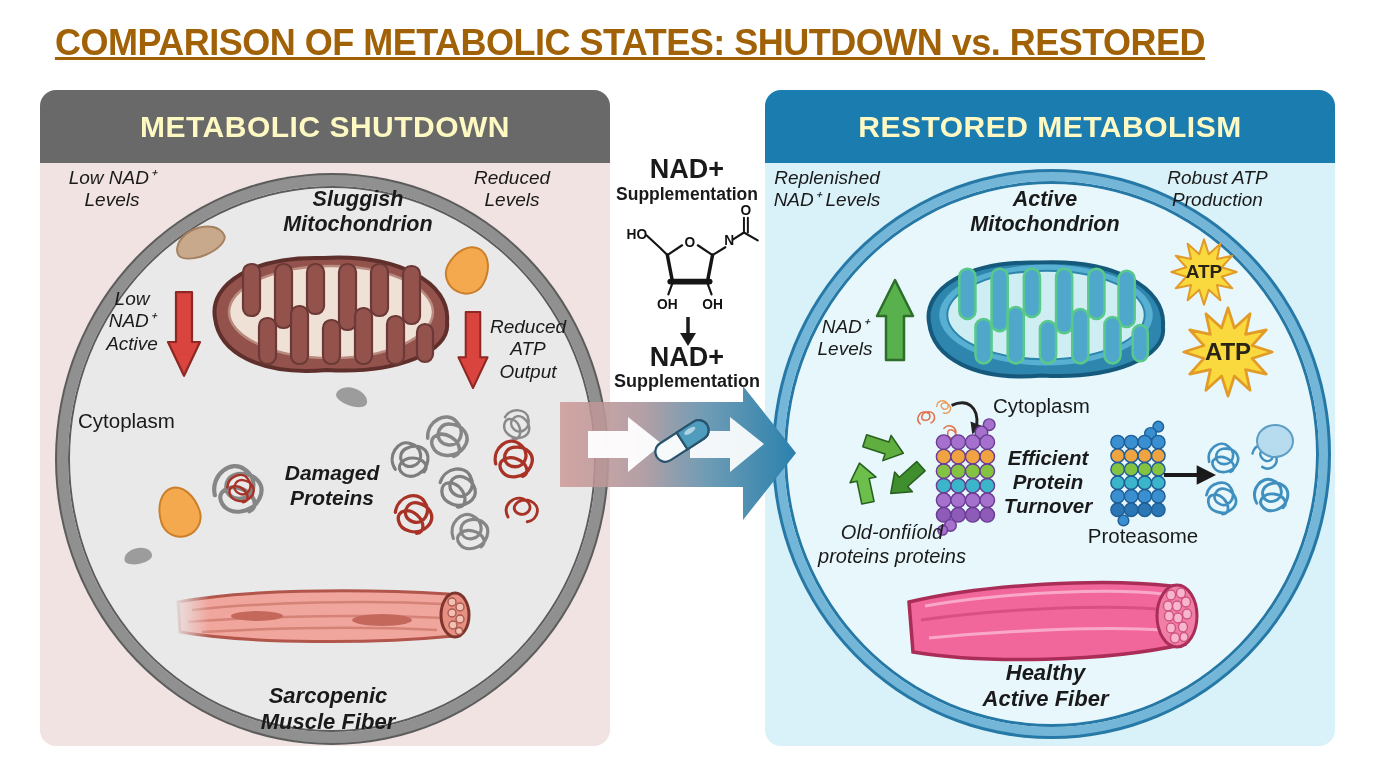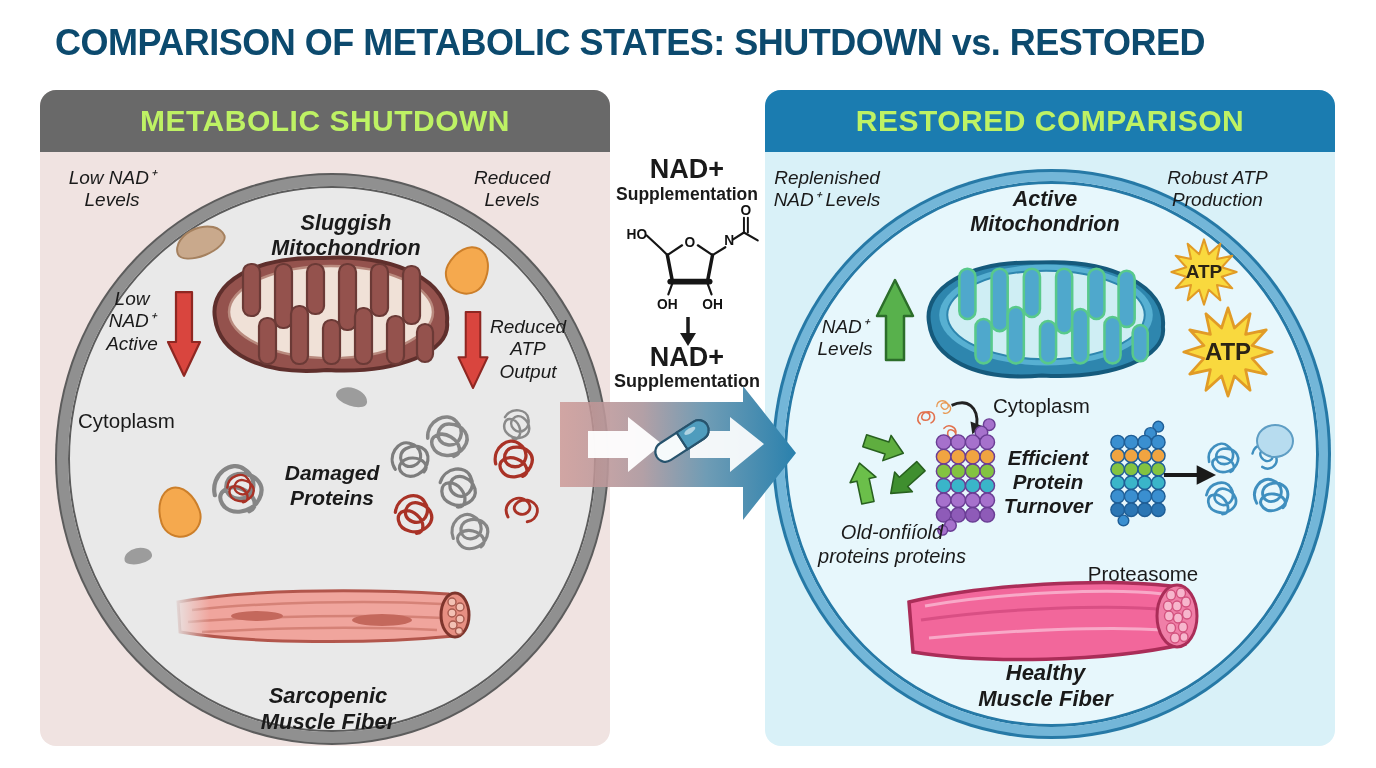--- a/index.html
+++ b/index.html
@@ -8,7 +8,7 @@
   .abs{position:absolute;}
   .pre{white-space:pre-line;font-style:italic;}
   .ctr{text-align:center;}
-  .title{top:22px;left:0;width:1260px;font-size:36px;font-weight:bold;color:#0c4a6e;letter-spacing:-0.5px;}
+  .title{top:22px;left:0;width:1260px;font-size:36px;font-weight:bold;color:#a16207;letter-spacing:-0.5px;text-decoration:underline;}
   .panel{border-radius:16px;}
   .panel-header{height:62px;border-radius:16px 16px 0 0;display:flex;align-items:center;justify-content:center;
                 color:#bef264;font-size:30px;font-weight:bold;letter-spacing:.5px;}

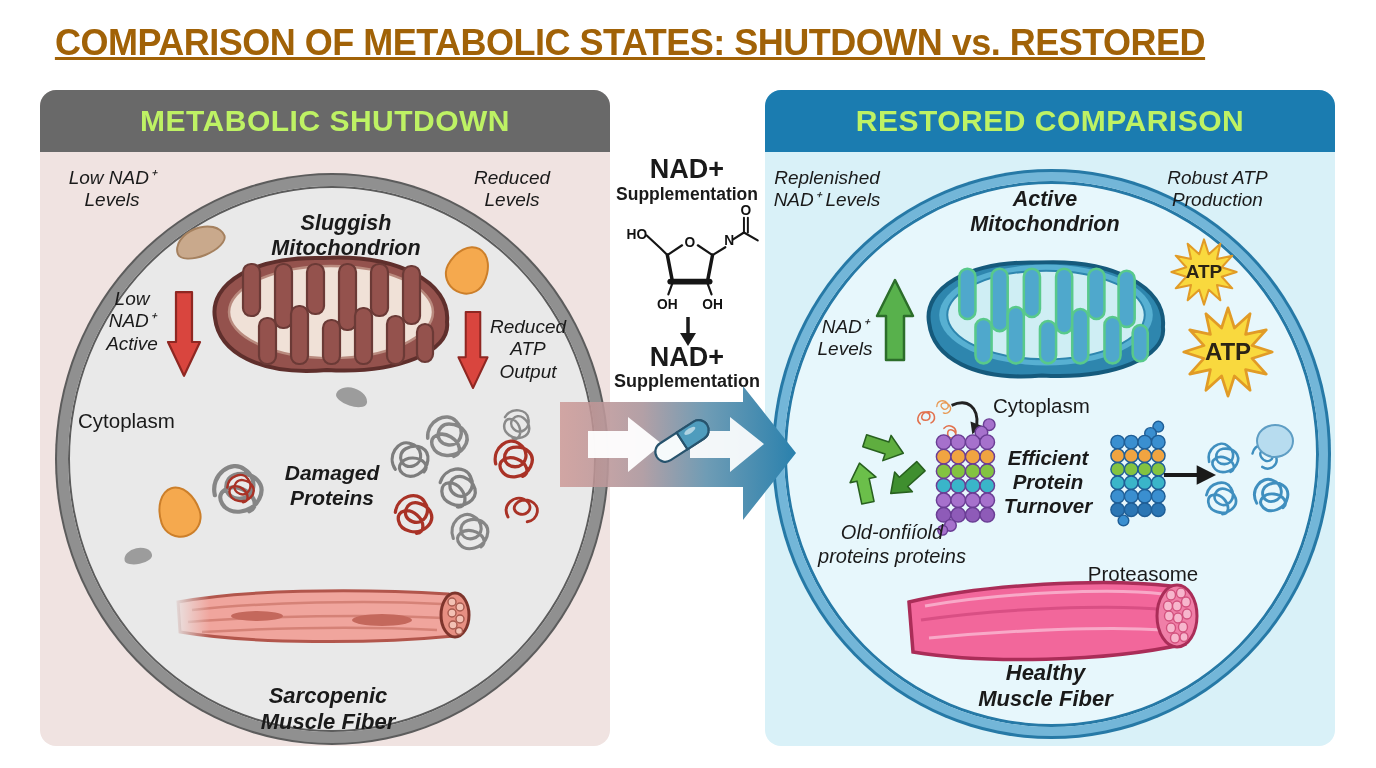--- a/index.html
+++ b/index.html
@@ -10,8 +10,8 @@
   .ctr{text-align:center;}
   .title{top:22px;left:0;width:1260px;font-size:36px;font-weight:bold;color:#a16207;letter-spacing:-0.5px;text-decoration:underline;}
   .panel{border-radius:16px;}
-  .panel-header{height:62px;border-radius:16px 16px 0 0;display:flex;align-items:center;justify-content:center;
-                color:#bef264;font-size:30px;font-weight:bold;letter-spacing:.5px;}
+  .panel-header{height:73px;border-radius:16px 16px 0 0;display:flex;align-items:center;justify-content:center;
+                color:#fef9c3;font-size:30px;font-weight:bold;letter-spacing:.5px;}
   .cell{border-radius:50%;}
   .lbl{font-size:19px;line-height:1.18;}
   .lbl-b{font-weight:bold;font-size:21.5px;line-height:1.18;}

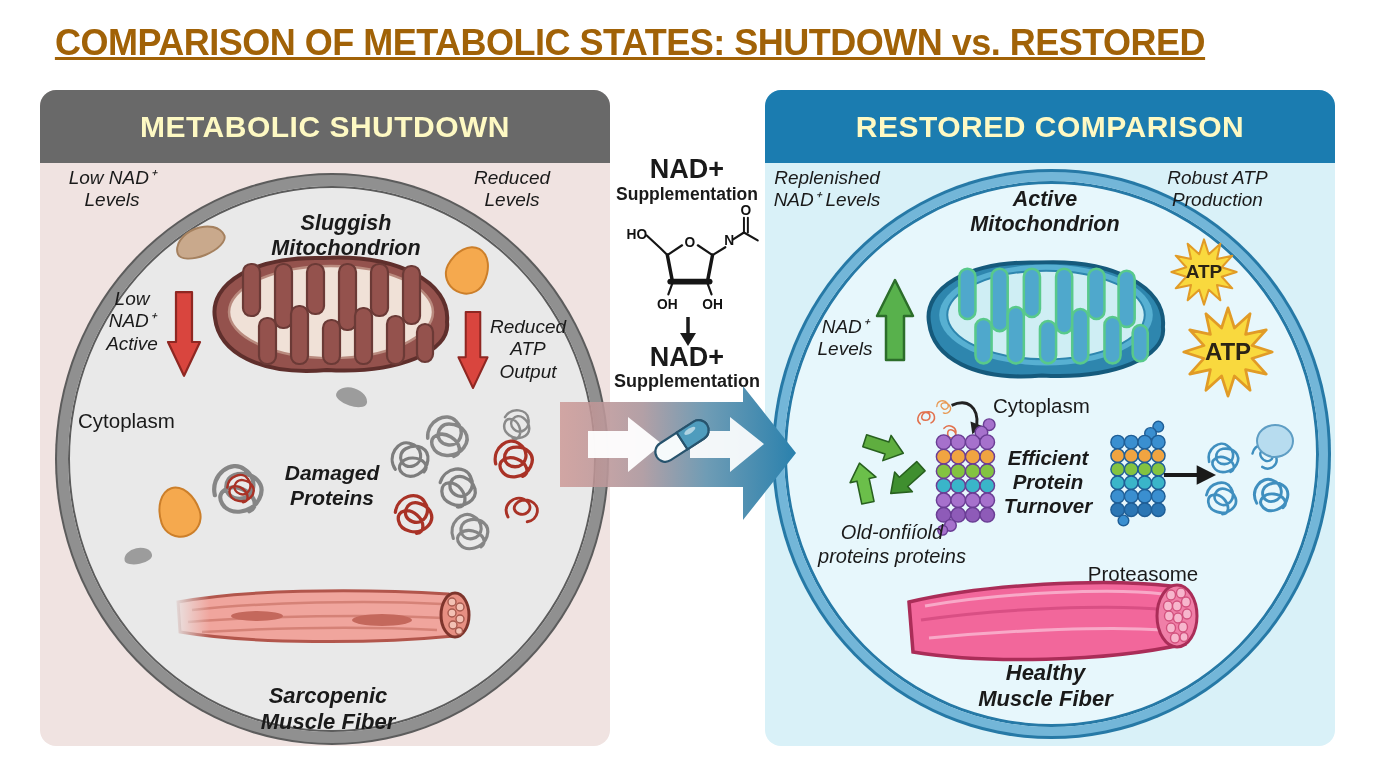--- a/index.html
+++ b/index.html
@@ -217,7 +217,7 @@
 
   <div class="abs panel" style="left:765px;top:90px;width:570px;height:656px;background:#d9f1f8;"></div>
   <div class="abs panel-header" style="left:765px;top:90px;width:570px;background:#1b7cb0;">
-    <span>RESTORED COMPARISON</span>
+    <span>RESTORED METABOLISM</span>
   </div>
 
   <div class="abs cell" style="left:775px;top:172px;width:535px;height:546px;background:#e7f7fc;border:9px solid #73b6d8;

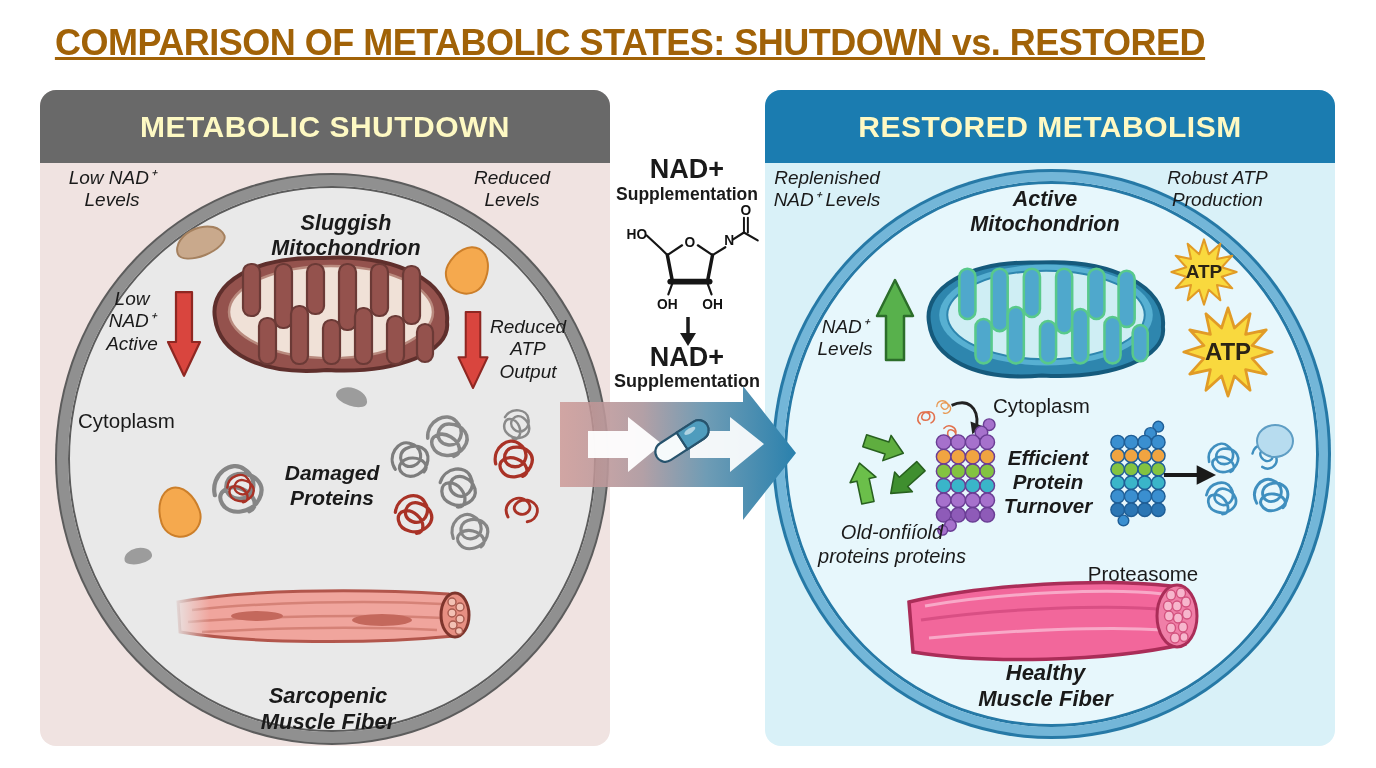--- a/index.html
+++ b/index.html
@@ -51,7 +51,7 @@
   <div class="abs lbl pre ctr" style="left:462px;top:167px;width:100px;">Reduced
 Levels</div>
 
-  <div class="abs lbl-b pre ctr" style="left:236px;top:187px;width:220px;margin-top:24px;">Sluggish
+  <div class="abs lbl-b pre ctr" style="left:248px;top:187px;width:220px;">Sluggish
 Mitochondrion</div>
 
   <svg class="abs" viewBox="0 0 260 140" style="left:200px;top:240px;width:262px;height:140px;">

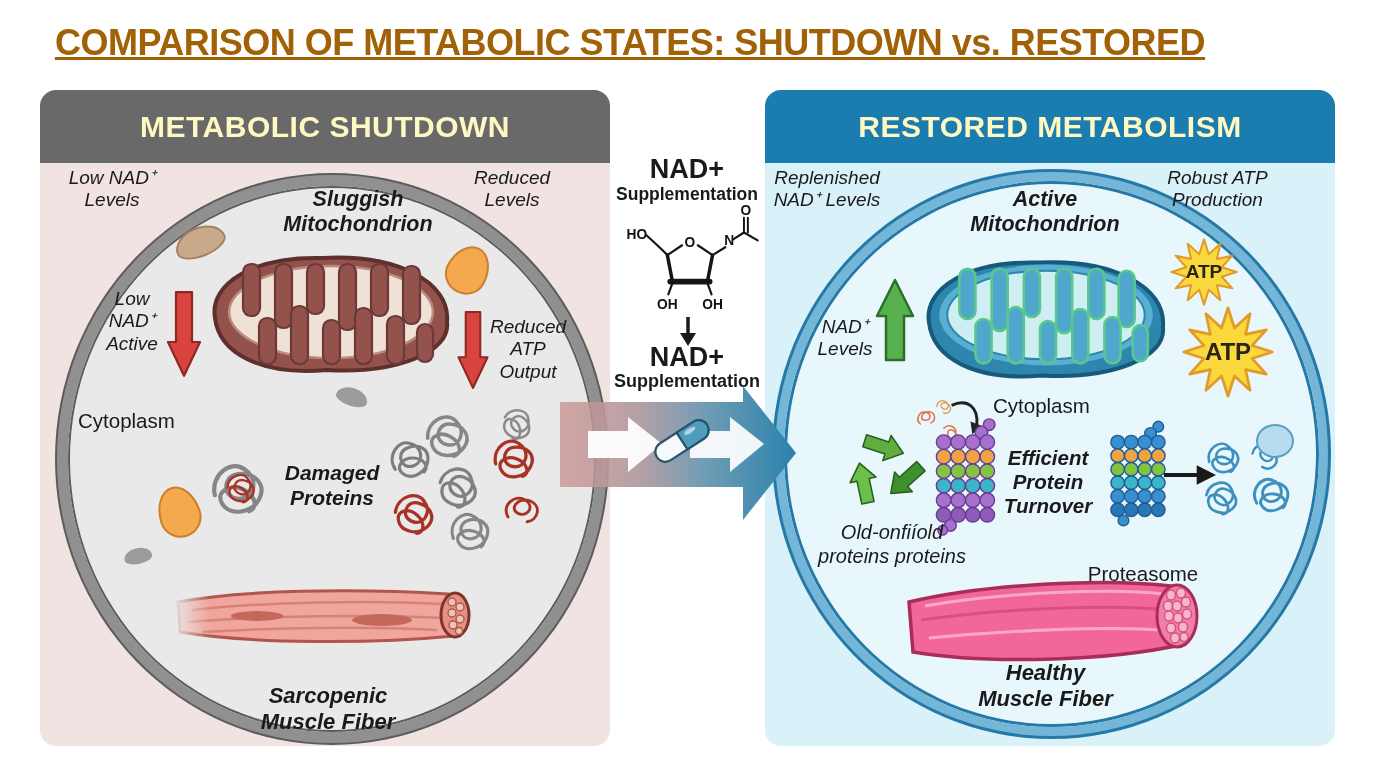--- a/index.html
+++ b/index.html
@@ -409,7 +409,7 @@
 
   <div class="abs lbl pre ctr" style="left:808px;top:521px;width:168px;font-size:20px;">Old-onfiíold
 proteins proteins</div>
-  <div class="abs ctr" style="left:1078px;top:524px;width:130px;font-size:20.5px;margin-top:38px;">Proteasome</div>
+  <div class="abs ctr" style="left:1078px;top:524px;width:130px;font-size:20.5px;">Proteasome</div>
 
   <svg class="abs" viewBox="0 0 315 100" style="left:895px;top:568px;width:315px;height:100px;">
     <path d="M14,34 C90,16 210,10 276,18 L290,76 C210,94 90,96 18,84 Z" fill="#f2679b" stroke="#aa2d58" stroke-width="3.5"></path>

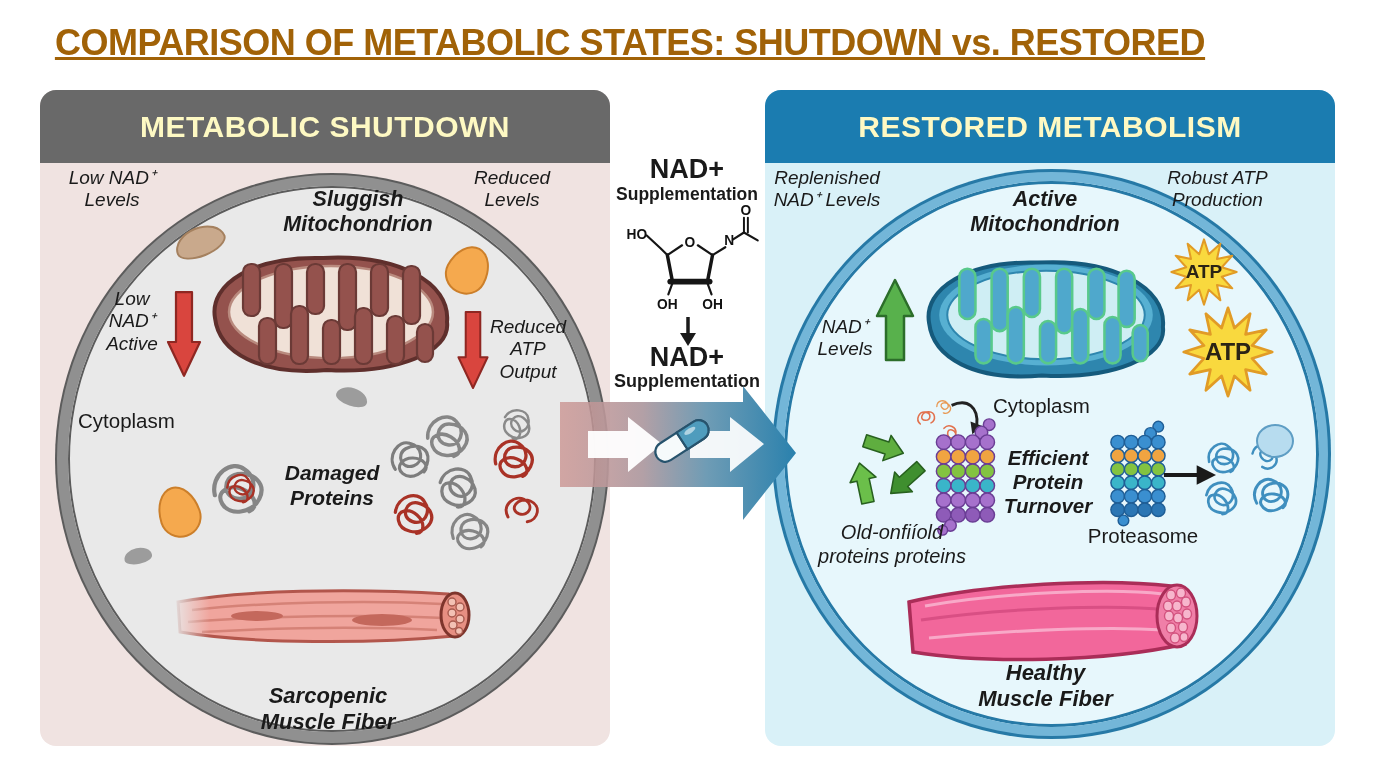--- a/index.html
+++ b/index.html
@@ -433,7 +433,7 @@
     </g>
   </svg>
   <div class="abs lbl-b pre ctr" style="left:958px;top:660px;width:175px;font-size:22px;">Healthy
-Muscle Fiber</div>
+Active Fiber</div>
 
 </div>
 

